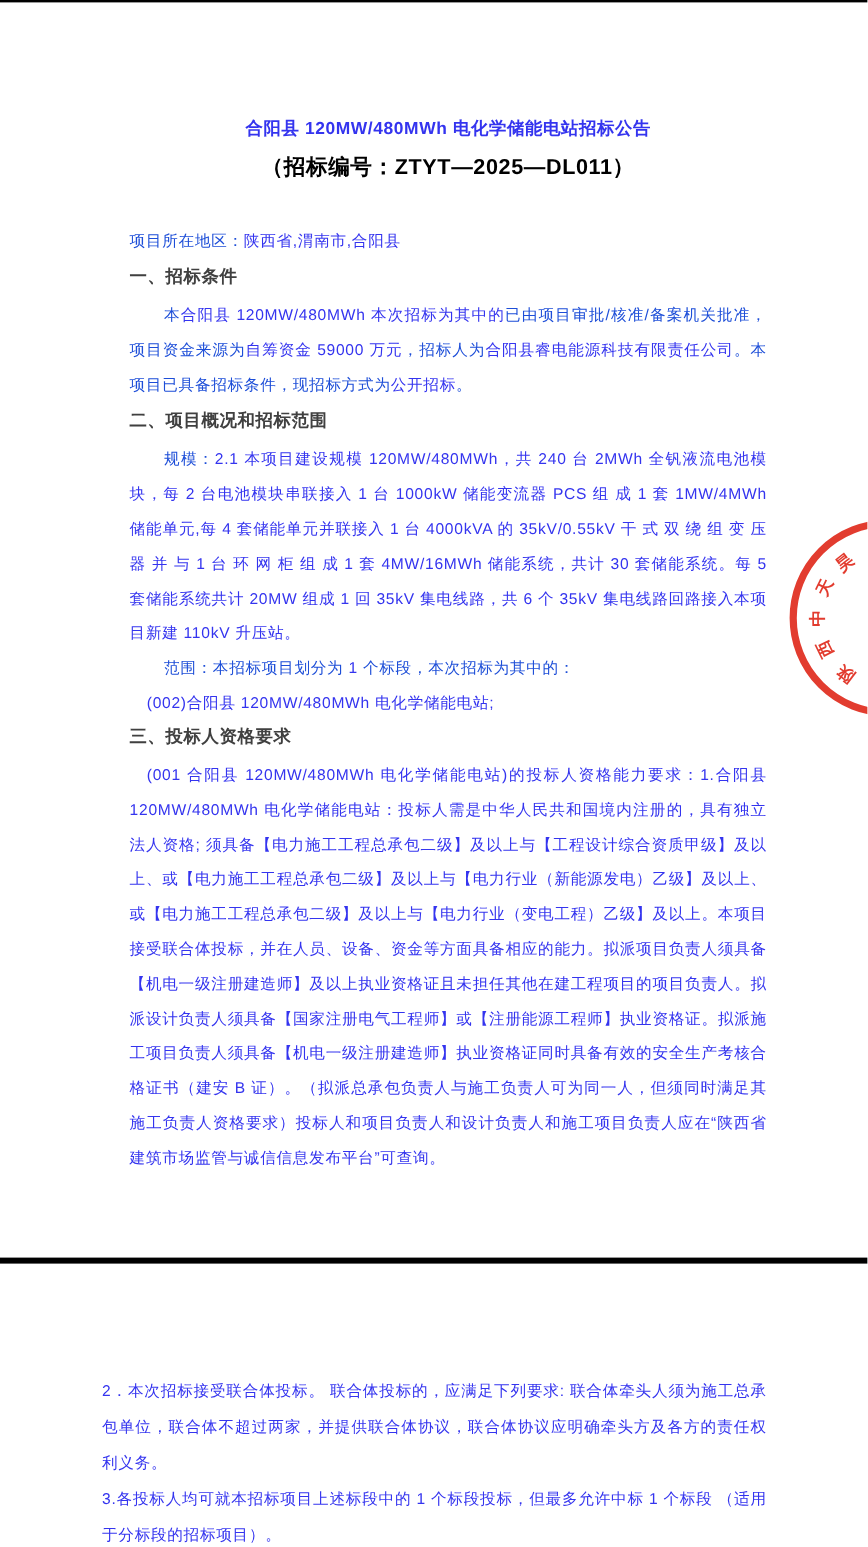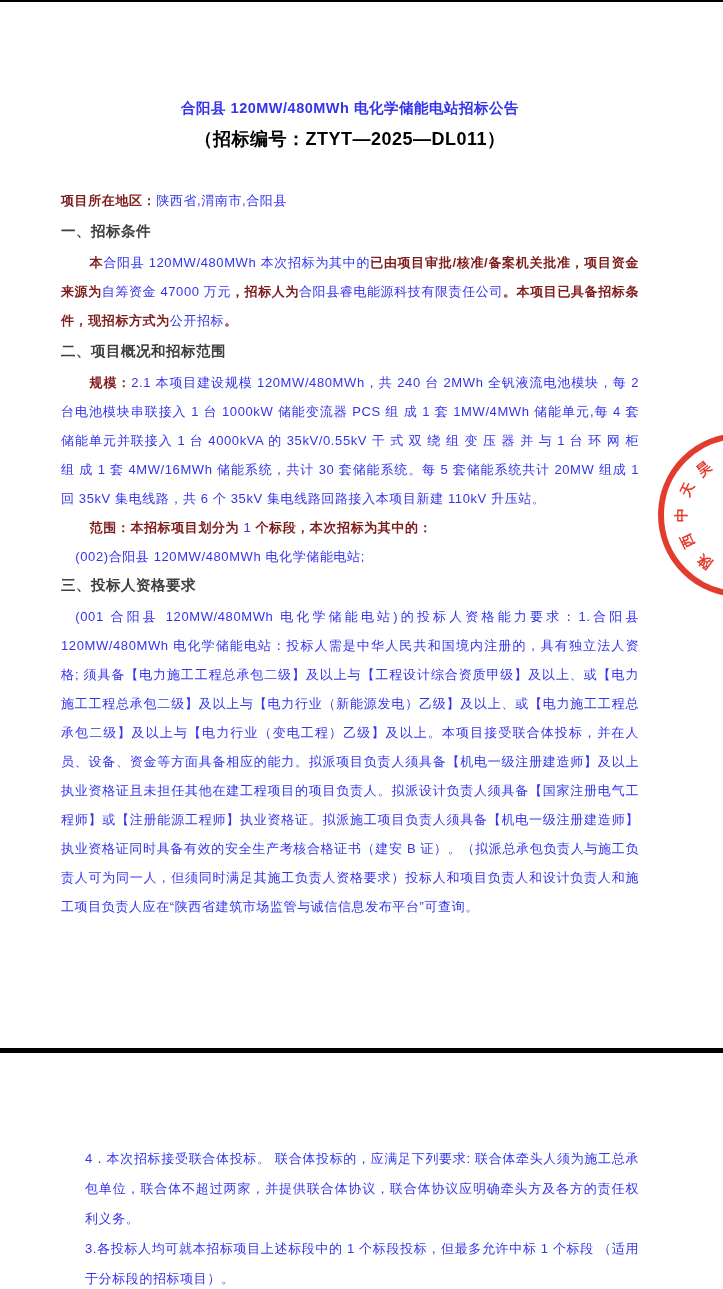--- a/index.html
+++ b/index.html
@@ -8,7 +8,7 @@
 
   .top-border { position:absolute; top:0; left:0; width:100%; height:2px; background:#000; }
 
-  .content { padding:98px 84px 0 61px; }
+  .content { padding:98px 84px 0 108px; }
 
   .title   { color:var(--blue,#3434ef); font-weight:bold; font-size:14.5px; text-align:center;
              line-height:20px; margin-bottom:11px; letter-spacing:0.5px; }

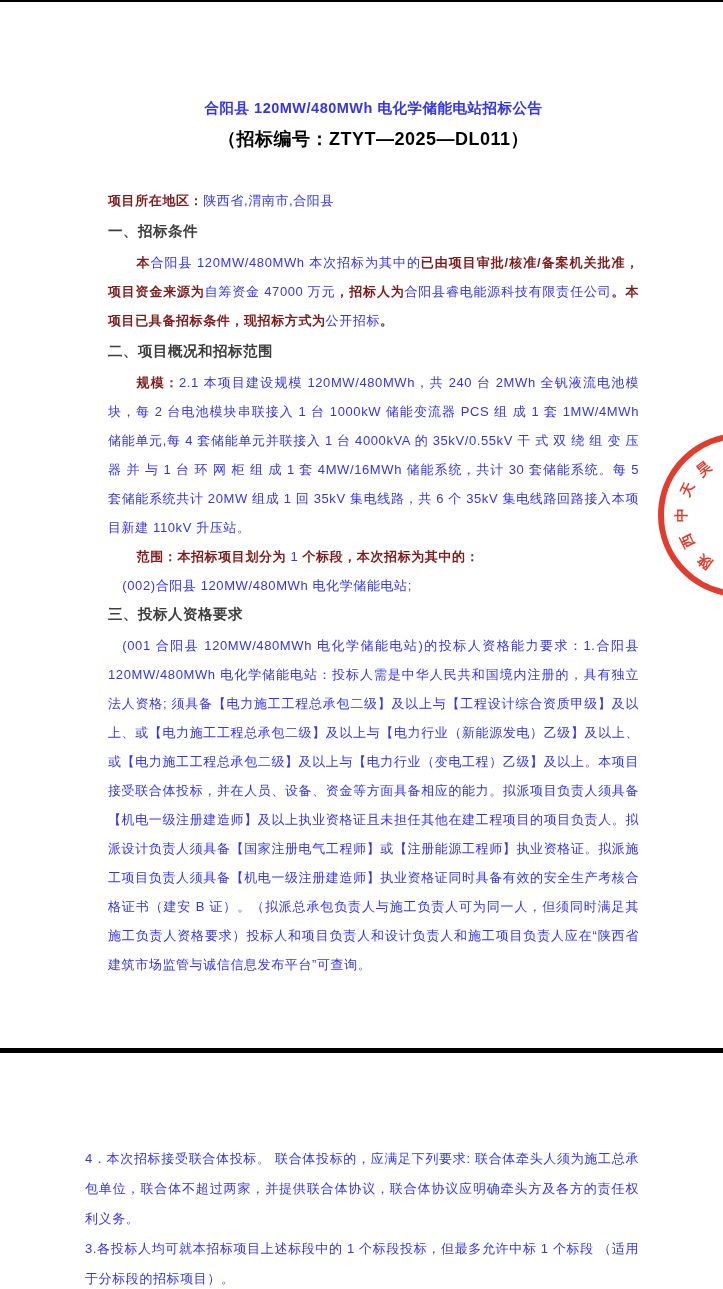--- a/index.html
+++ b/index.html
@@ -26,7 +26,7 @@
   .indent2 { text-indent:2.2em; }
   .indent1 { text-indent:1.1em; }
 
-  .seg-k { color:#7f1d1d;font-weight:bold; }
+  .seg-k { color:#1d4ed8; }
   .seg-b { color:var(--blue,#3434ef); }
 
   .sep { position:absolute; top:1048px; left:0; width:100%; height:5px; background:#000; }

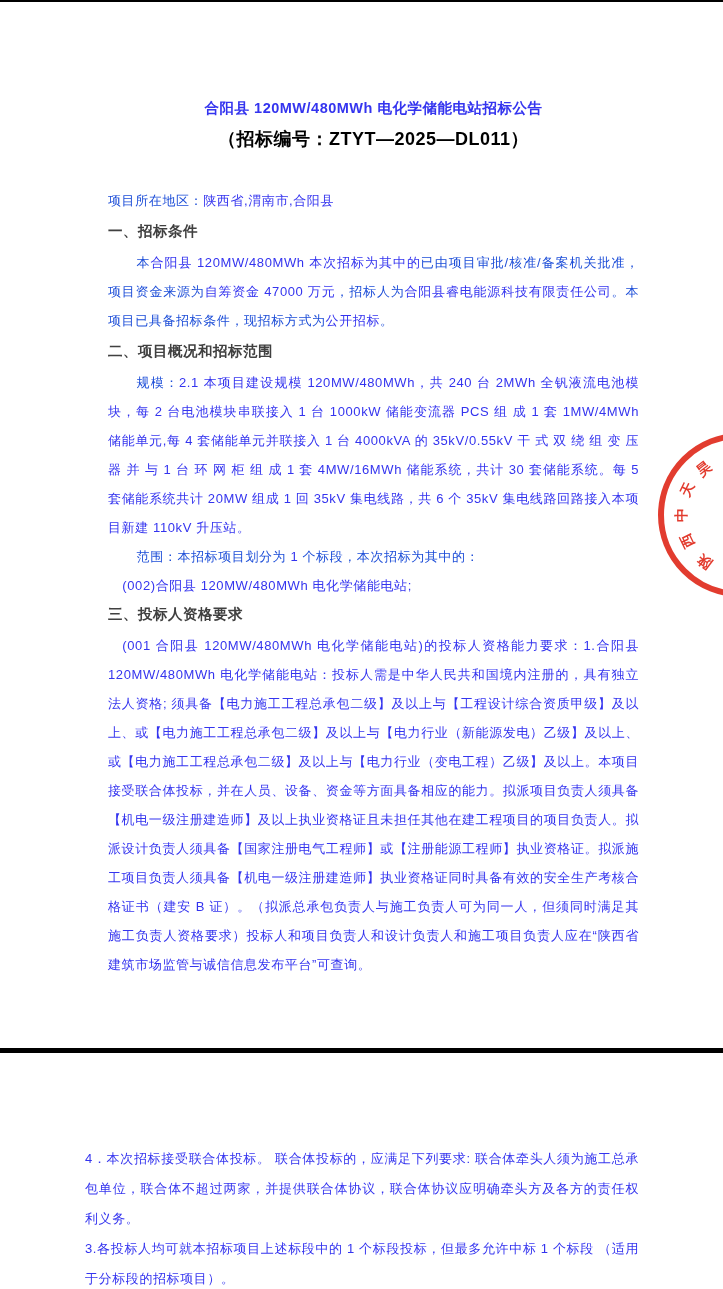--- a/index.html
+++ b/index.html
@@ -52,7 +52,7 @@
   <p class="body loc"><span class="seg-k">项目所在地区：</span><span class="seg-b">陕西省,渭南市,合阳县</span></p>
 
   <div class="h h1m">一、招标条件</div>
-  <p class="body pm indent2"><span class="seg-k">本</span><span class="seg-b">合阳县 120MW/480MWh 本次招标为其中的</span><span class="seg-k">已由项目审批/核准/备案机关批准，项目资金来源为</span><span class="seg-b">自筹资金 47000 万元</span><span class="seg-k">，招标人为</span><span class="seg-b">合阳县睿电能源科技有限责任公司</span><span class="seg-k">。本项目已具备招标条件，现招标方式为</span><span class="seg-b">公开招标</span><span class="seg-k">。</span></p>
+  <p class="body pm indent2"><span class="seg-k">本</span><span class="seg-b">合阳县 120MW/480MWh 本次招标为其中的</span><span class="seg-k">已由项目审批/核准/备案机关批准，项目资金来源为</span><span class="seg-b">自筹资金 59000 万元</span><span class="seg-k">，招标人为</span><span class="seg-b">合阳县睿电能源科技有限责任公司</span><span class="seg-k">。本项目已具备招标条件，现招标方式为</span><span class="seg-b">公开招标</span><span class="seg-k">。</span></p>
 
   <div class="h h2m">二、项目概况和招标范围</div>
   <p class="body indent2"><span class="seg-k">规模：</span><span class="seg-b">2.1 本项目建设规模 120MW/480MWh，共 240 台 2MWh 全钒液流电池模块，每 2 台电池模块串联接入 1 台 1000kW 储能变流器 PCS 组 成 1 套 1MW/4MWh 储能单元,每 4 套储能单元并联接入 1 台 4000kVA 的 35kV/0.55kV 干 式 双 绕 组 变 压 器 并 与 1 台 环 网 柜 组 成 1 套 4MW/16MWh 储能系统，共计 30 套储能系统。每 5 套储能系统共计 20MW 组成 1 回 35kV 集电线路，共 6 个 35kV 集电线路回路接入本项目新建 110kV 升压站。</span></p>

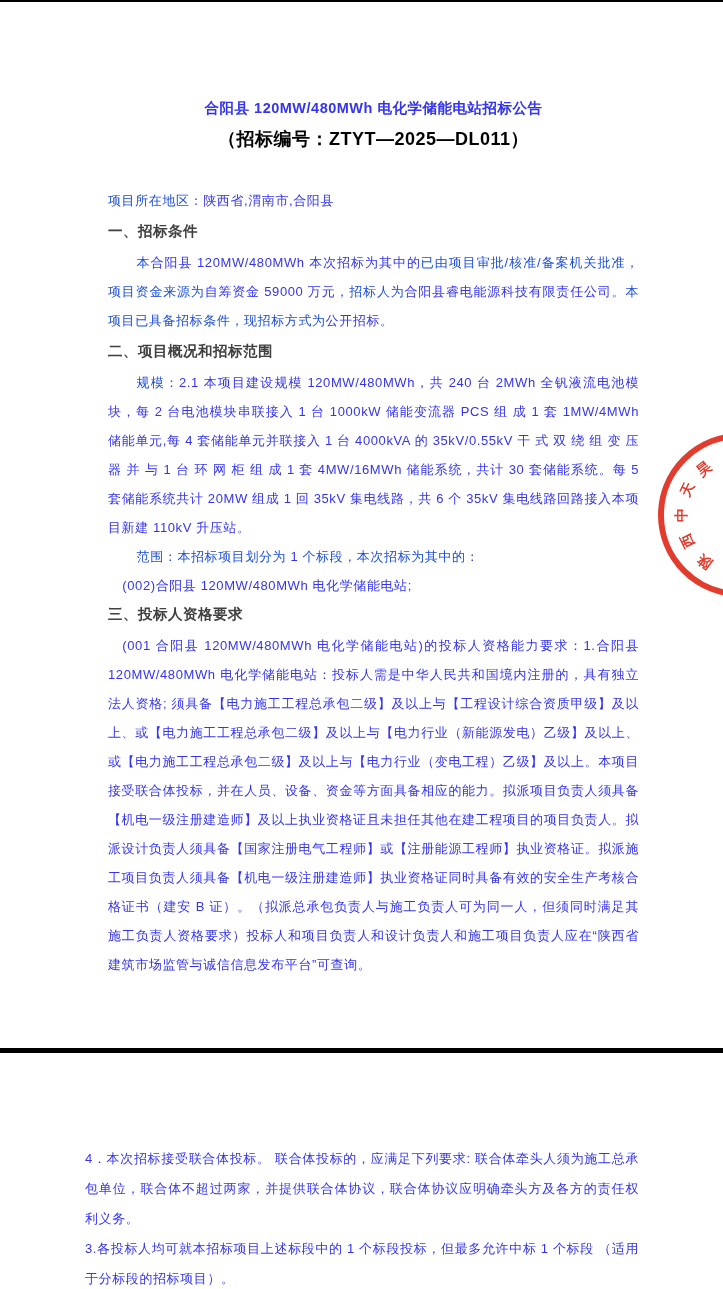--- a/index.html
+++ b/index.html
@@ -75,7 +75,7 @@
 <div class="sep"></div>
 
 <div class="page2">
-  <p>4．本次招标接受联合体投标。 联合体投标的，应满足下列要求: 联合体牵头人须为施工总承包单位，联合体不超过两家，并提供联合体协议，联合体协议应明确牵头方及各方的责任权利义务。</p>
+  <p>2．本次招标接受联合体投标。 联合体投标的，应满足下列要求: 联合体牵头人须为施工总承包单位，联合体不超过两家，并提供联合体协议，联合体协议应明确牵头方及各方的责任权利义务。</p>
   <p>3.各投标人均可就本招标项目上述标段中的 1 个标段投标，但最多允许中标 1 个标段 （适用于分标段的招标项目）。</p>
 </div>
 

